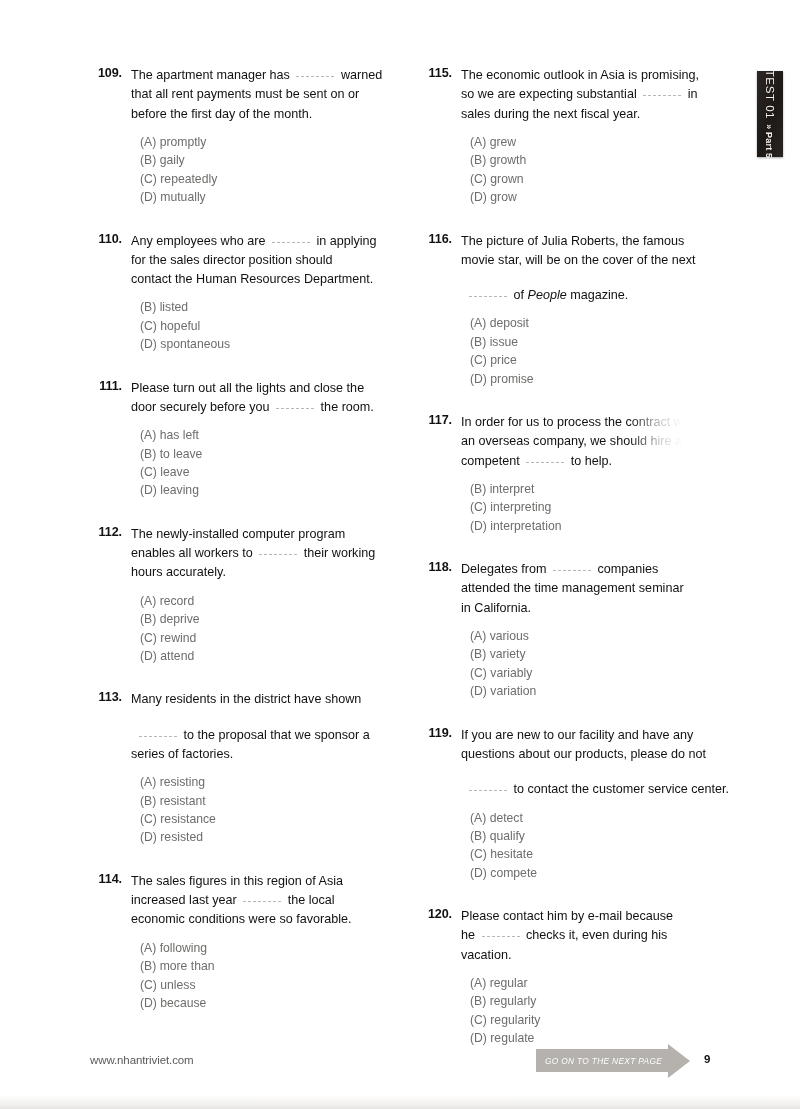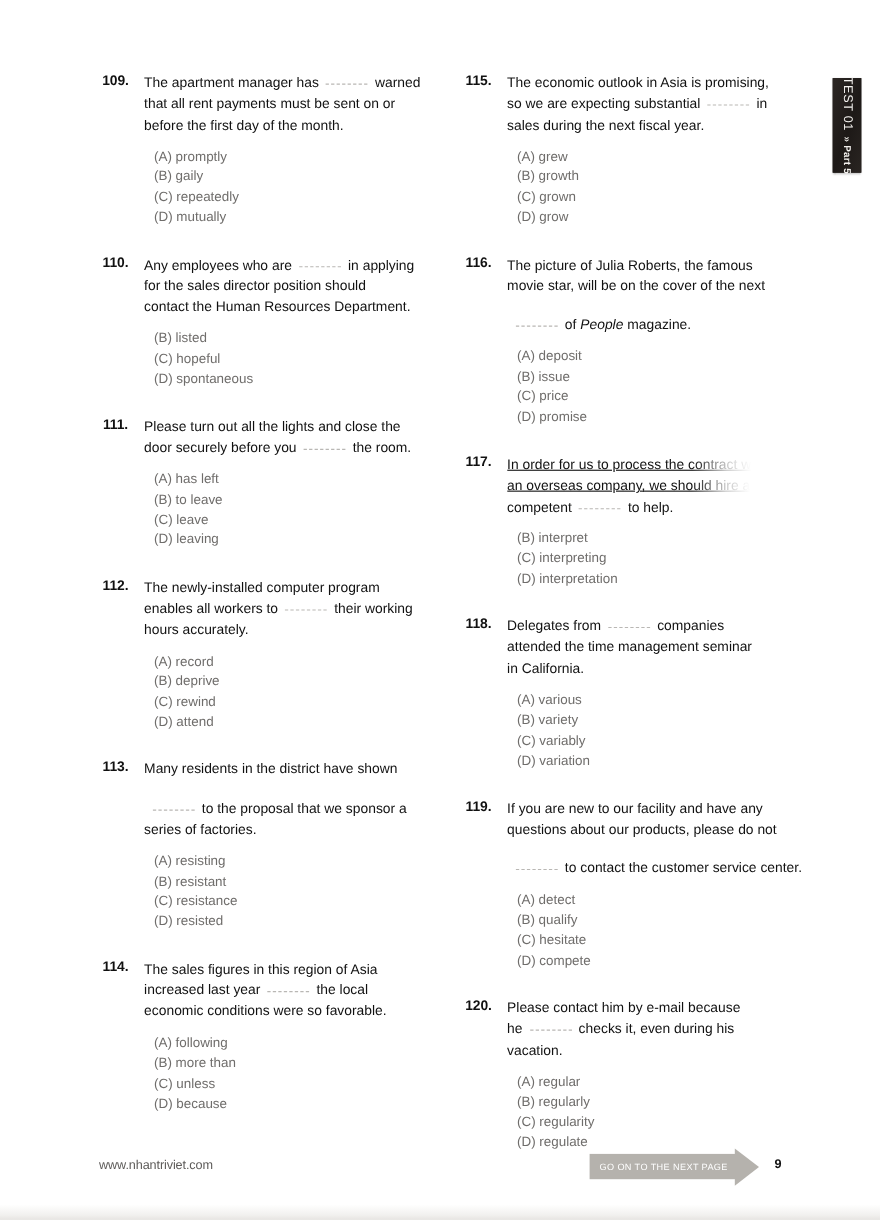--- a/index.html
+++ b/index.html
@@ -88,7 +88,7 @@
     left: 0;
     top: 0;
     width: 34px;
-    text-align: center;
+    text-align: right;
     font-size: 12.6px;
     font-weight: bold;
     color: #111111;

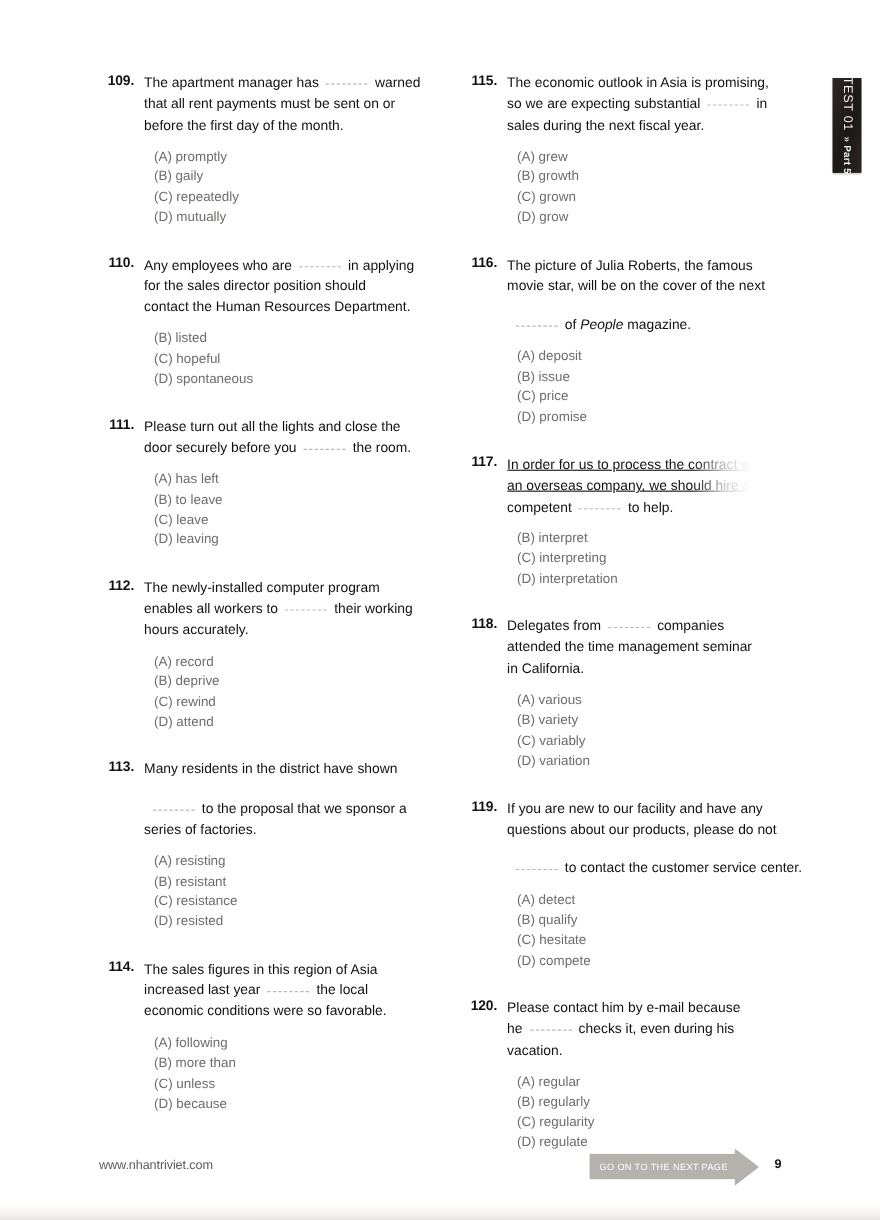--- a/index.html
+++ b/index.html
@@ -114,7 +114,6 @@
     display: inline-block;
     -webkit-mask-image: linear-gradient(to right, #000 76%, rgba(0,0,0,0.25) 90%, rgba(0,0,0,0) 100%);
     mask-image: linear-gradient(to right, #000 76%, rgba(0,0,0,0.25) 90%, rgba(0,0,0,0) 100%);
-    text-decoration: underline;
   }
 
   

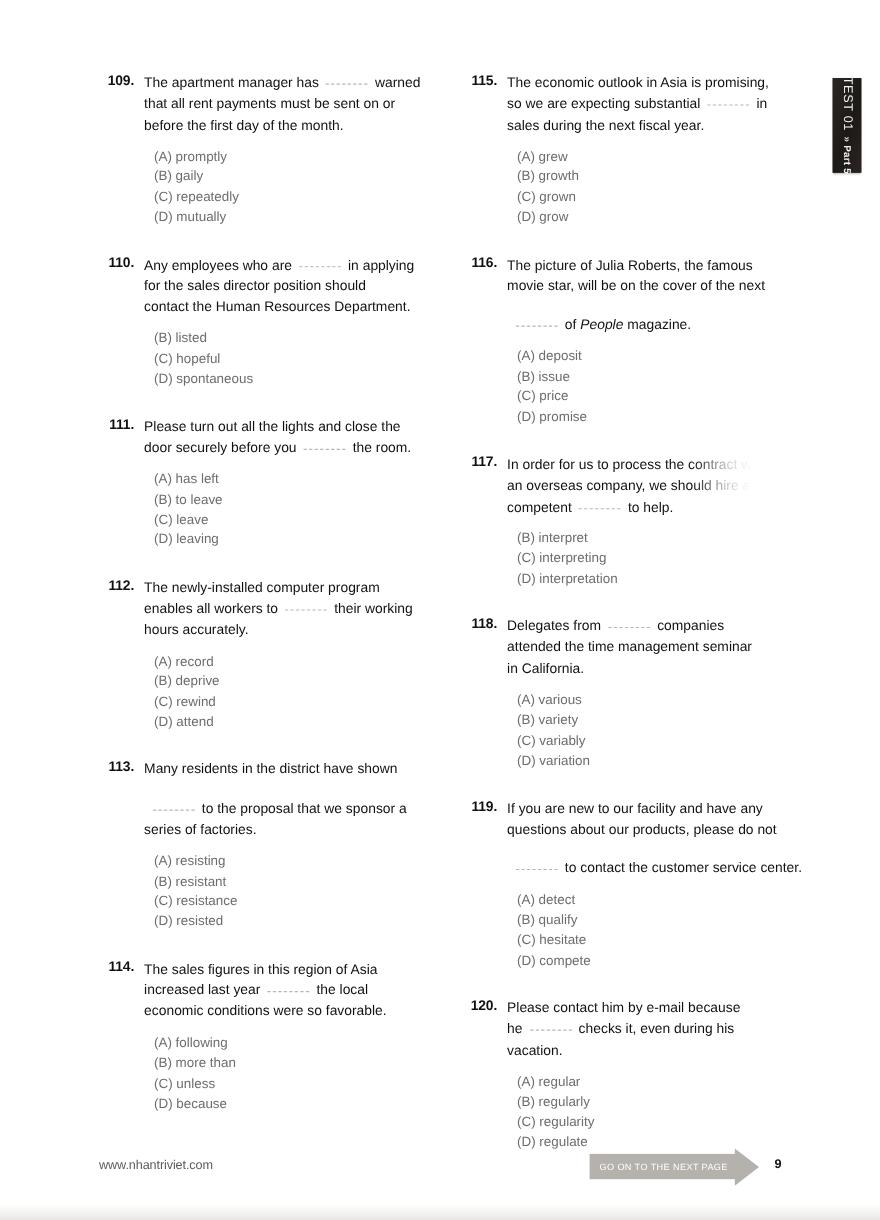--- a/index.html
+++ b/index.html
@@ -171,6 +171,7 @@
     display: flex;
     align-items: center;
     padding: 0 7px 0 9px;
+    font-style: italic;
   }
   .banner-text {
     color: #ffffff;

